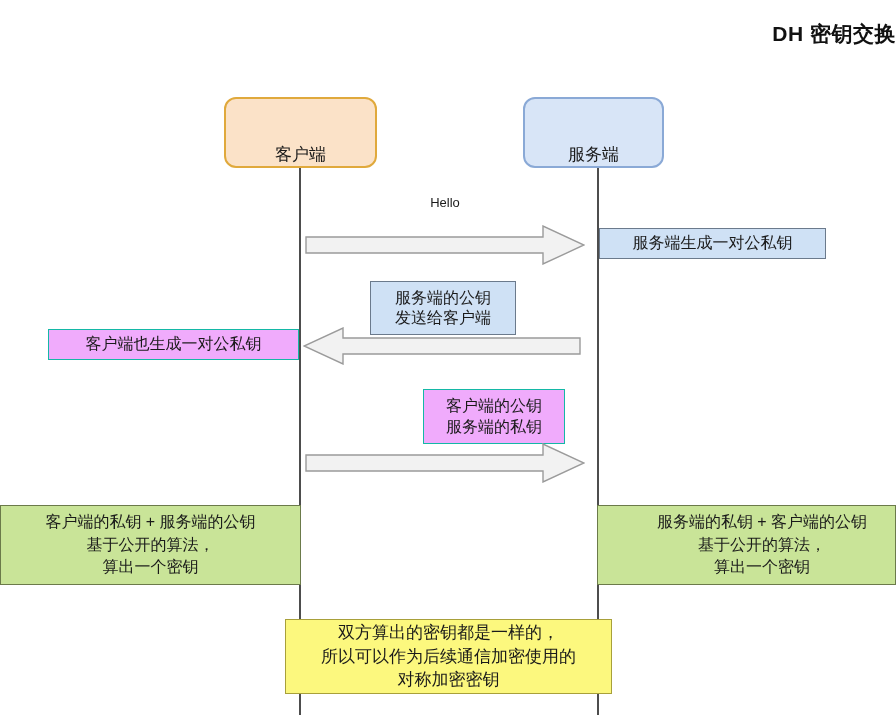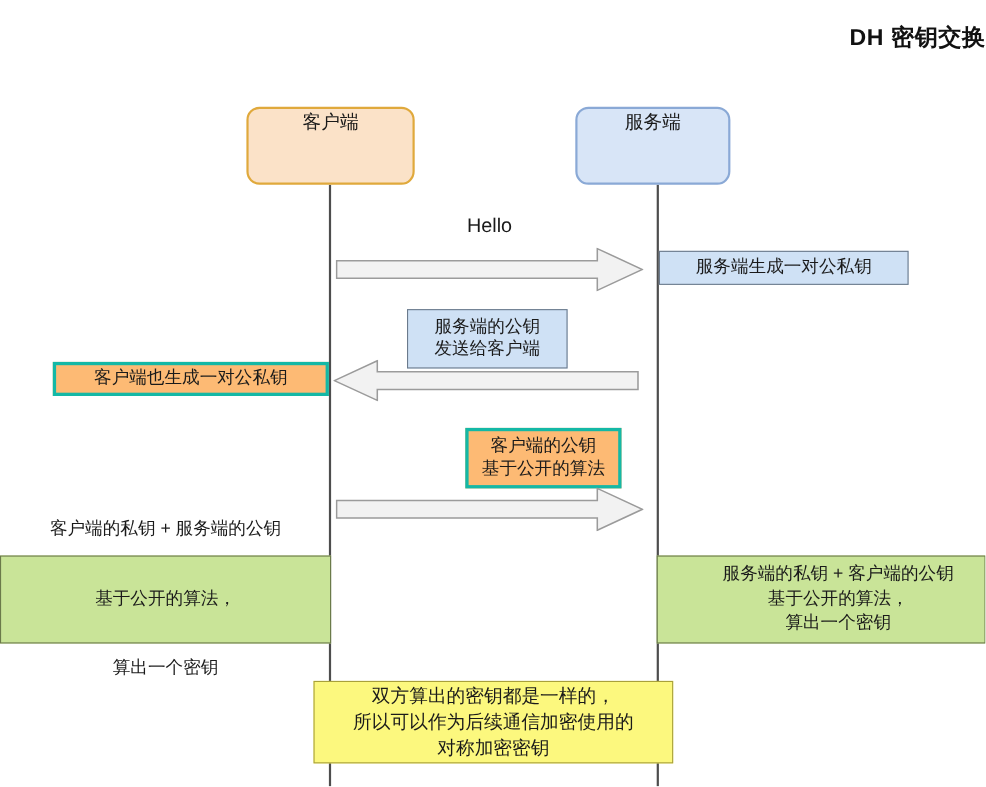--- a/index.html
+++ b/index.html
@@ -46,7 +46,7 @@
     box-sizing: border-box;
     border-radius: 12px;
     display: flex;
-    align-items: flex-start;
+    align-items: flex-end;
     justify-content: center;
     font-size: 17px;
     color: #1a1a1a;

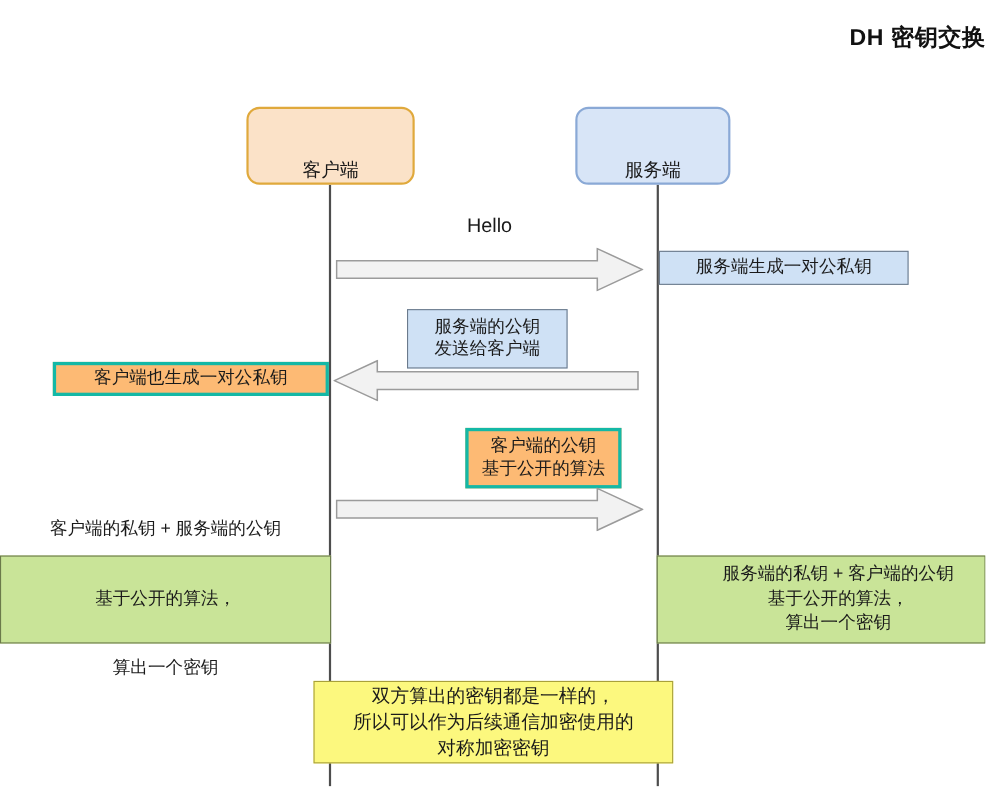--- a/index.html
+++ b/index.html
@@ -71,7 +71,7 @@
   
   .msg-plain {
     position: absolute;
-    font-size: 18px;
+    font-size: 13px;
     color: #1a1a1a;
     text-align: center;
     white-space: nowrap;

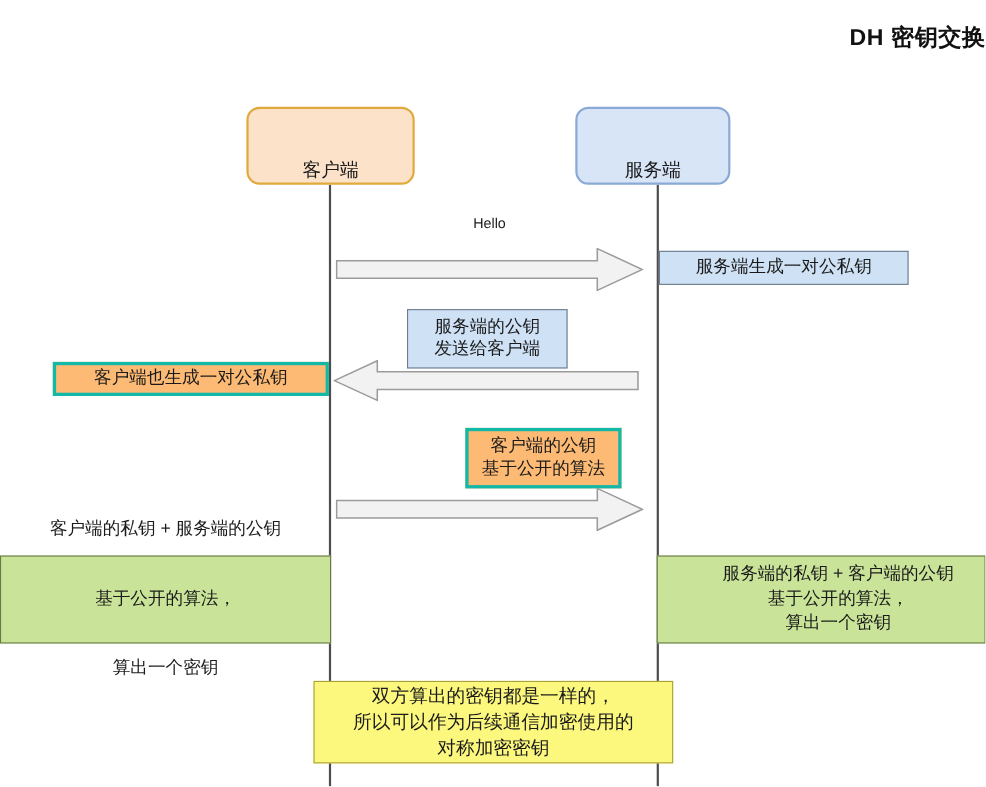--- a/index.html
+++ b/index.html
@@ -94,7 +94,7 @@
   .note .line { display: block; white-space: nowrap; }
 
   .note.blue   { background: #cfe1f5; border: 1px solid #6b7a8c; }
-  .note.orange { background: #fdba74; border: 3px solid #14b8a6; font-family: Liberation Serif, serif; }
+  .note.orange { background: #f0abfc; border: 1px solid #14b8a6; font-family: Liberation Serif, serif; }
   .note.green  { background: #c9e498; border: 1px solid #6b7a4a; }
   .note.yellow { background: #fcf87e; border: 1px solid #a8a03a; }
 

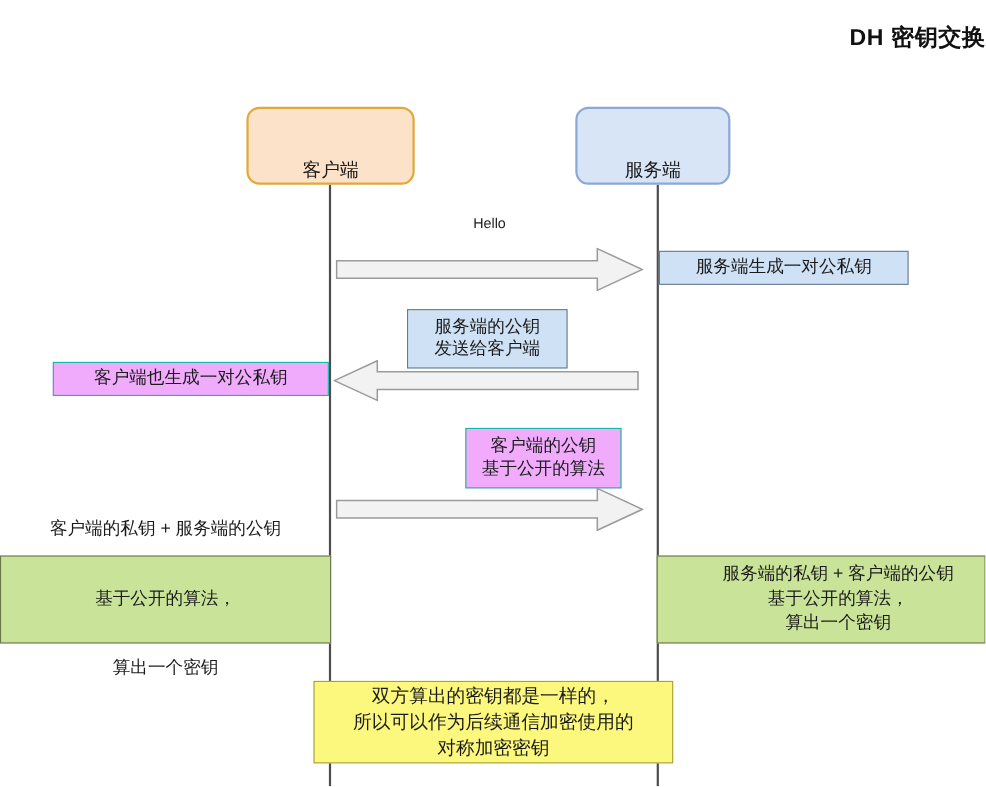--- a/index.html
+++ b/index.html
@@ -148,7 +148,7 @@
 
   <div class="note orange" style="left:375px; top:389px; width:142px; height:55px;margin-left:48px;">
     <span class="line">客户端的公钥</span>
-    <span class="line">基于公开的算法</span>
+    <span class="line">服务端的私钥</span>
   </div>
 
   <div class="block-arrow" style="left:305px; top:443px;">

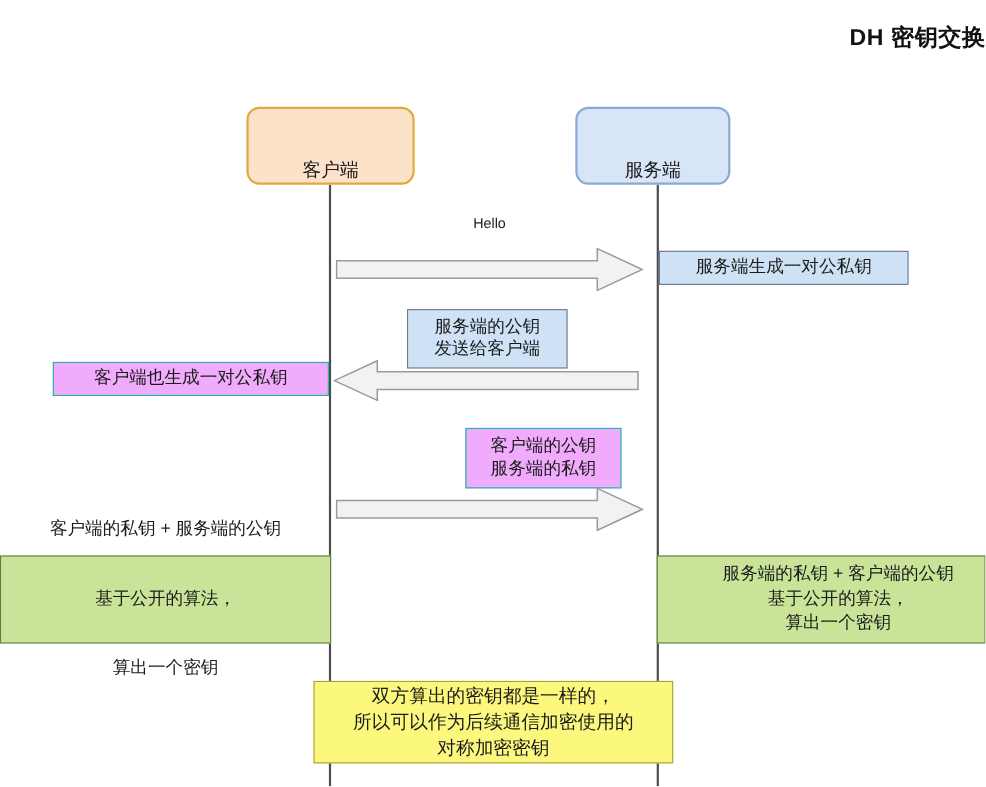--- a/index.html
+++ b/index.html
@@ -157,7 +157,7 @@
     </svg>
   </div>
 
-  <div class="note green" style="left:0px; top:505px; width:301px; height:80px;gap:41px;">
+  <div class="note green" style="left:0px; top:505px; width:301px; height:80px;">
     <span class="line">客户端的私钥 + 服务端的公钥</span>
     <span class="line">基于公开的算法，</span>
     <span class="line">算出一个密钥</span>

